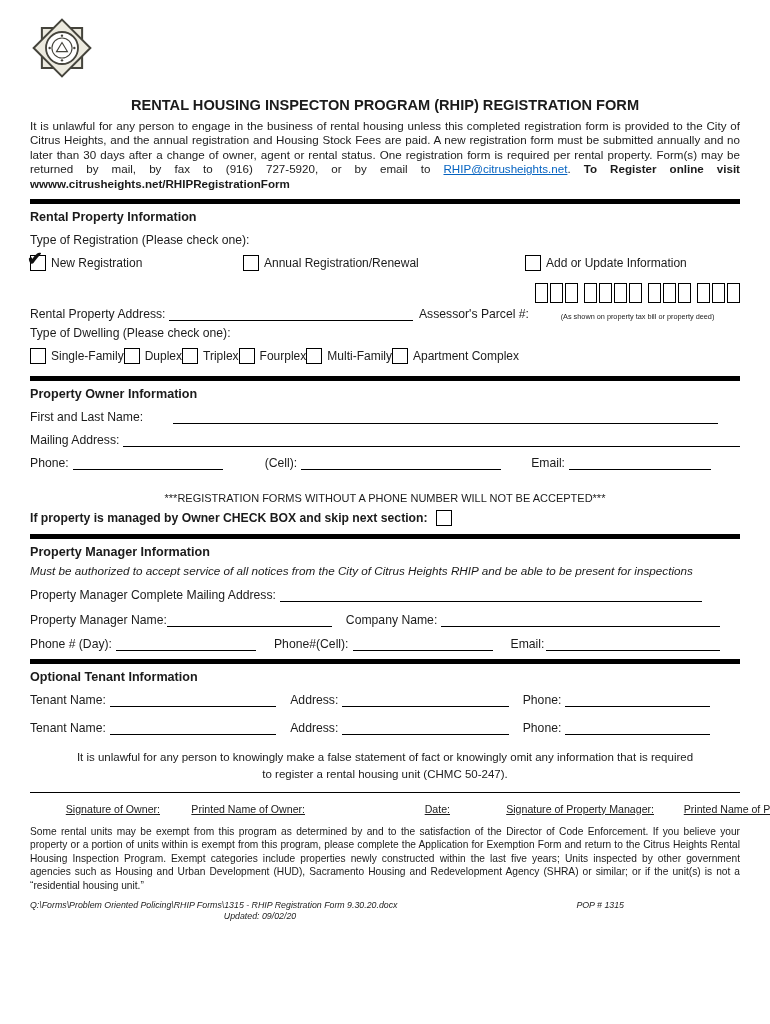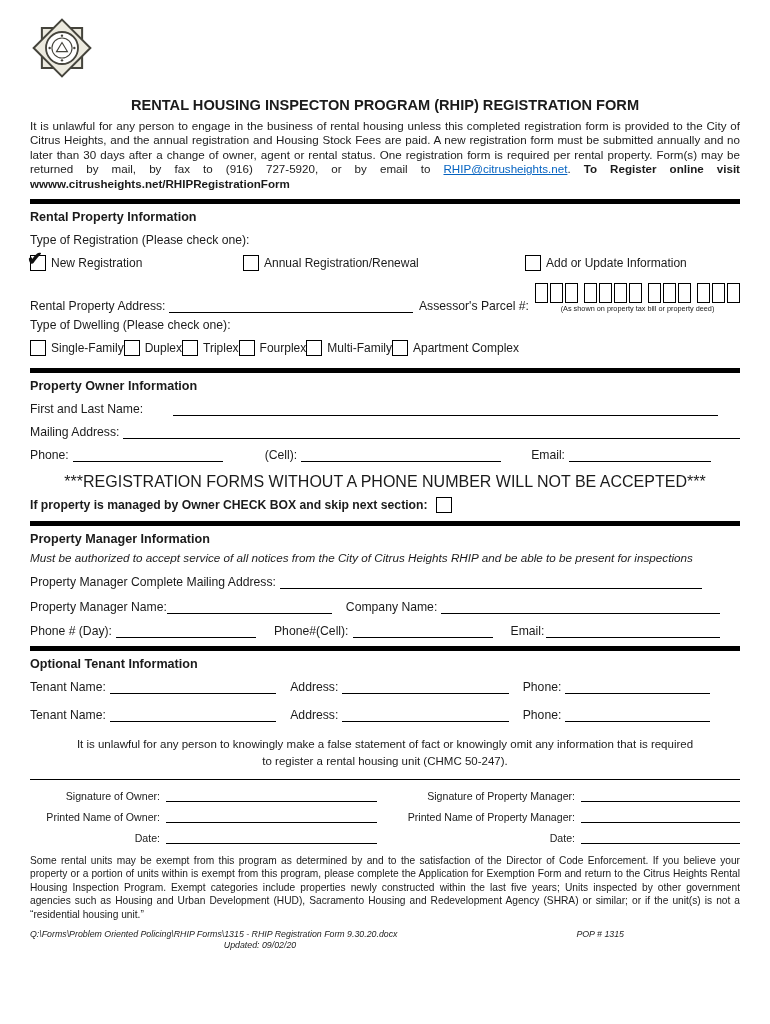--- a/index.html
+++ b/index.html
@@ -42,7 +42,7 @@
   .parcel-boxes { display:flex; gap:6px; }
   .pgroup { display:flex; gap:2px; }
   .pbox { width:13px; height:20px; border:1.3px solid #000; background:#fff; }
-  .parcel-note { font-size:7.3px; margin-top:1px; white-space:nowrap; }
+  .parcel-note { font-size:7.3px; margin-top:9px; white-space:nowrap; }
   .totals-row { margin-bottom:5px; }
   .totals-row .u-line { width:62px; margin-right:26px; }
   .totals-row .b-line { width:64px; margin:0 38px 0 4px; }

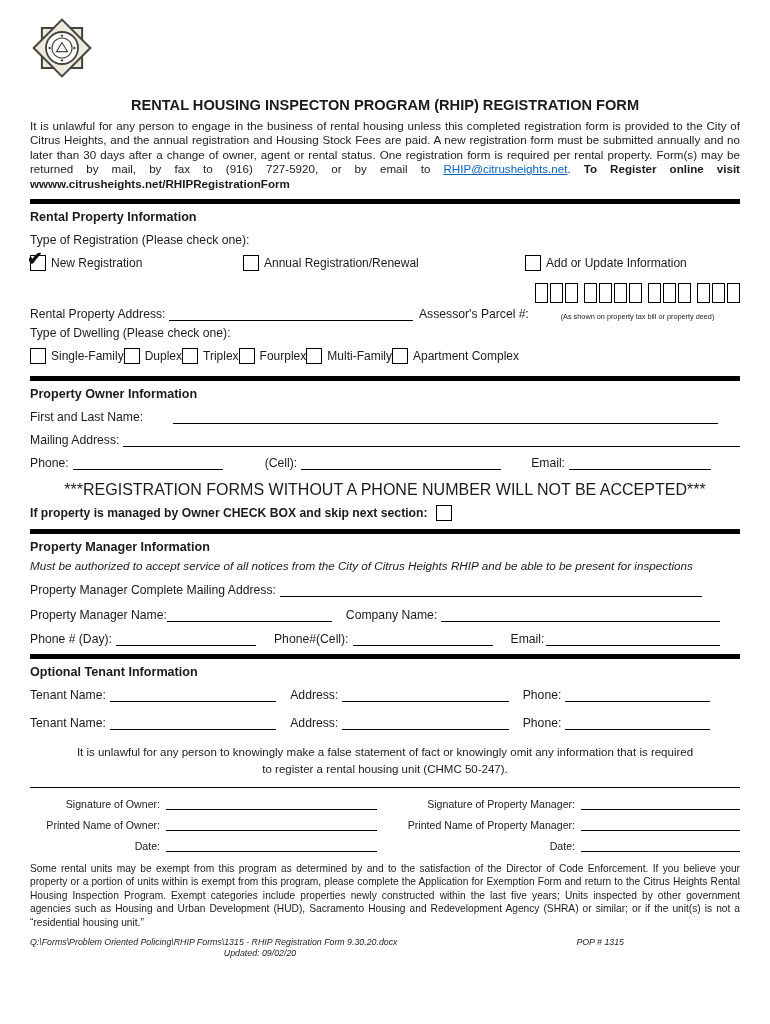--- a/index.html
+++ b/index.html
@@ -57,7 +57,7 @@
   .phone-row .p1 { width:150px; margin:0 42px 0 4px; }
   .phone-row .p2 { width:200px; margin:0 30px 0 4px; }
   .phone-row .p3 { width:142px; margin-left:4px; }
-  .warning { text-align:center; font-size:16px; margin:11px 0 6px; }
+  .warning { text-align:center; font-size:11px; margin:22px 0 6px; }
   .managed-row { display:flex; align-items:center; gap:8px; font-size:12.2px; font-weight:bold; margin-bottom:7px; }
   
   .mgr-sub { font-style:italic; font-size:11.7px; margin:-4px 0 11px; }

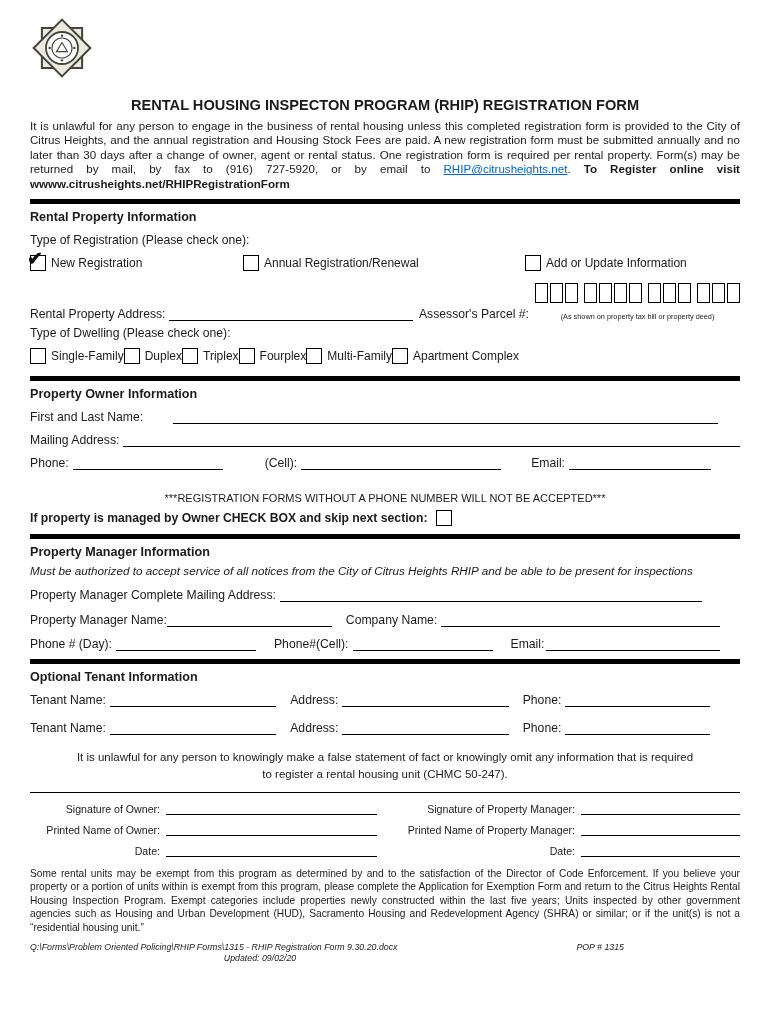--- a/index.html
+++ b/index.html
@@ -78,7 +78,7 @@
   .notice { text-align:center; font-size:11.5px; line-height:1.4; margin:4px 46px 10px; }
   
   .sig-grid { display:flex; gap:16px; font-size:10.6px; margin-bottom:4px; }
-  .sig-col { flex:1; display:flex; flex-direction:column; gap:9px; }
+  .sig-col { flex:1; display:flex; flex-direction:row; gap:9px;text-decoration:underline; }
   .sig-row { display:flex; align-items:flex-end; }
   .sig-label { text-align:right; flex:none; }
   .sig-col.left .sig-label { width:130px; }

